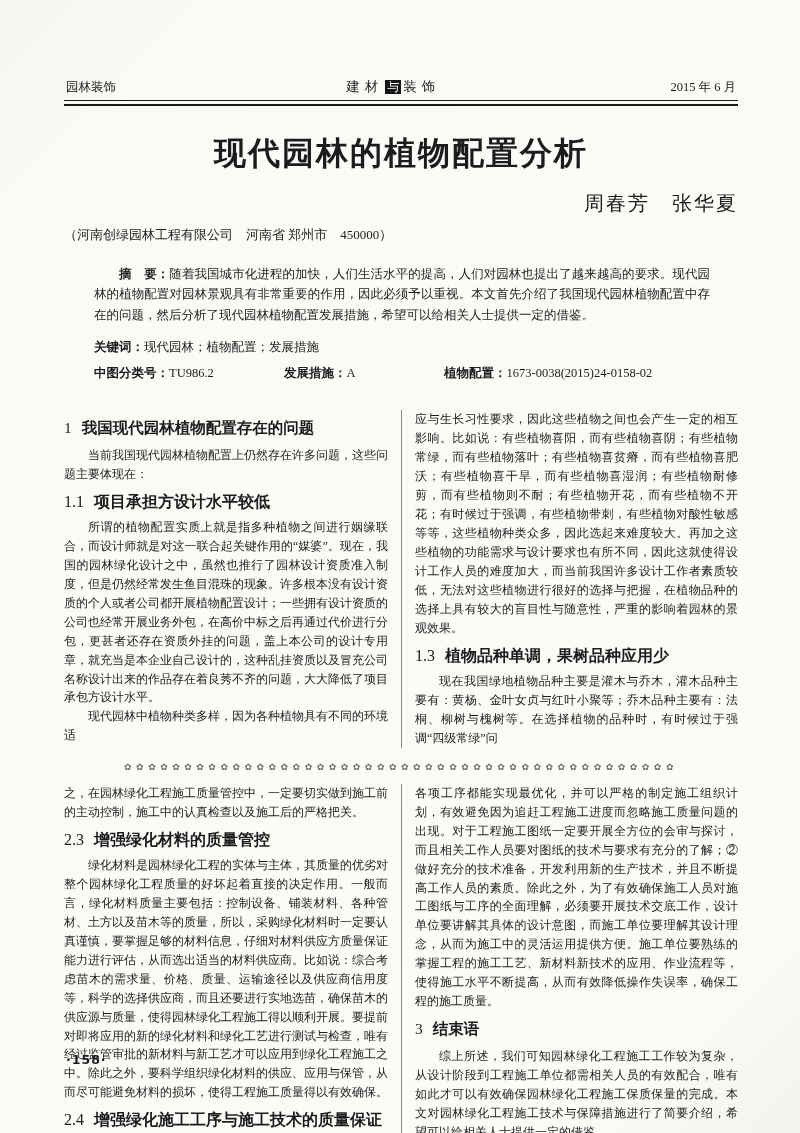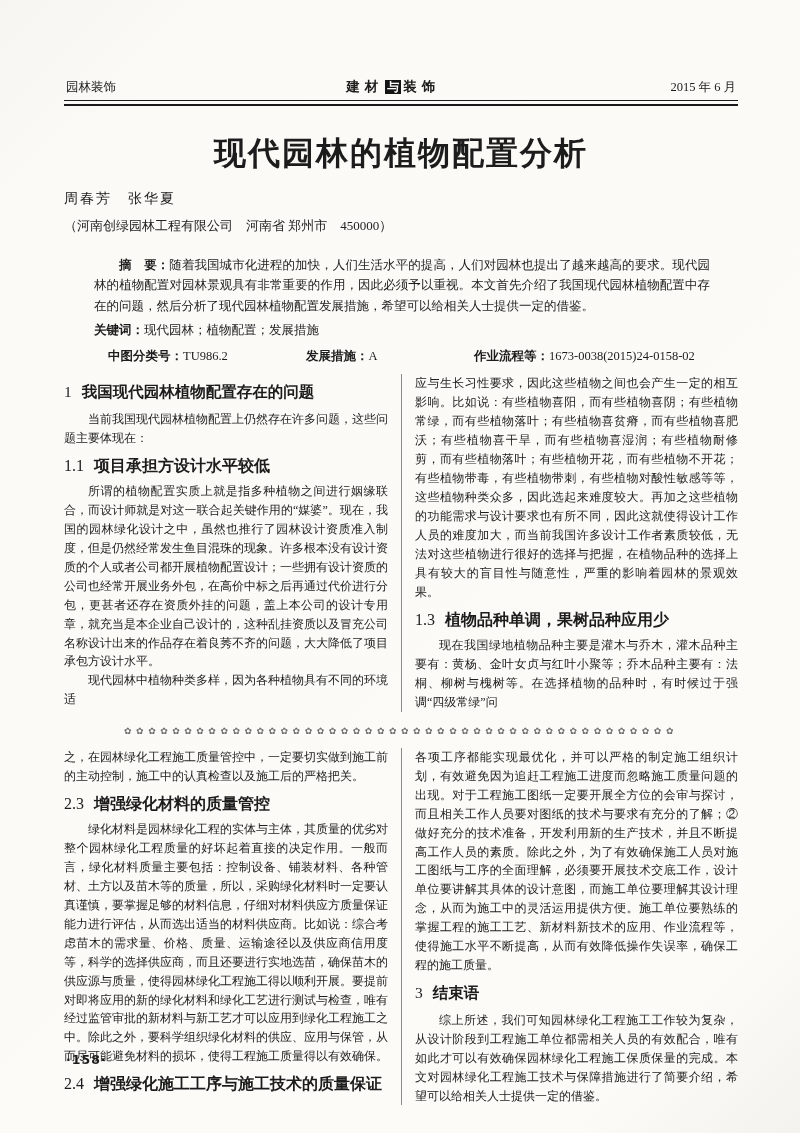--- a/index.html
+++ b/index.html
@@ -16,7 +16,7 @@
   }
   
   .hdr{display:flex;justify-content:space-between;align-items:flex-end;font-size:12.5px;padding:0 2px 4px 2px;}
-  .hdr .masthead{font-family:"DejaVu Sans","Liberation Sans",sans-serif;font-weight:700;font-size:13.5px;letter-spacing:5px;}
+  .hdr .masthead{font-family:"DejaVu Sans","Liberation Sans",sans-serif;font-weight:400;font-size:13.5px;letter-spacing:5px;}
   .hdr .masthead .mid{background:#151515;color:#fff;padding:0 2px;letter-spacing:0;margin:0 2px;font-size:12px;}
   .rule-double{border-top:1.5px solid #1a1a1a;border-bottom:2.5px solid #1a1a1a;height:3px;}
   

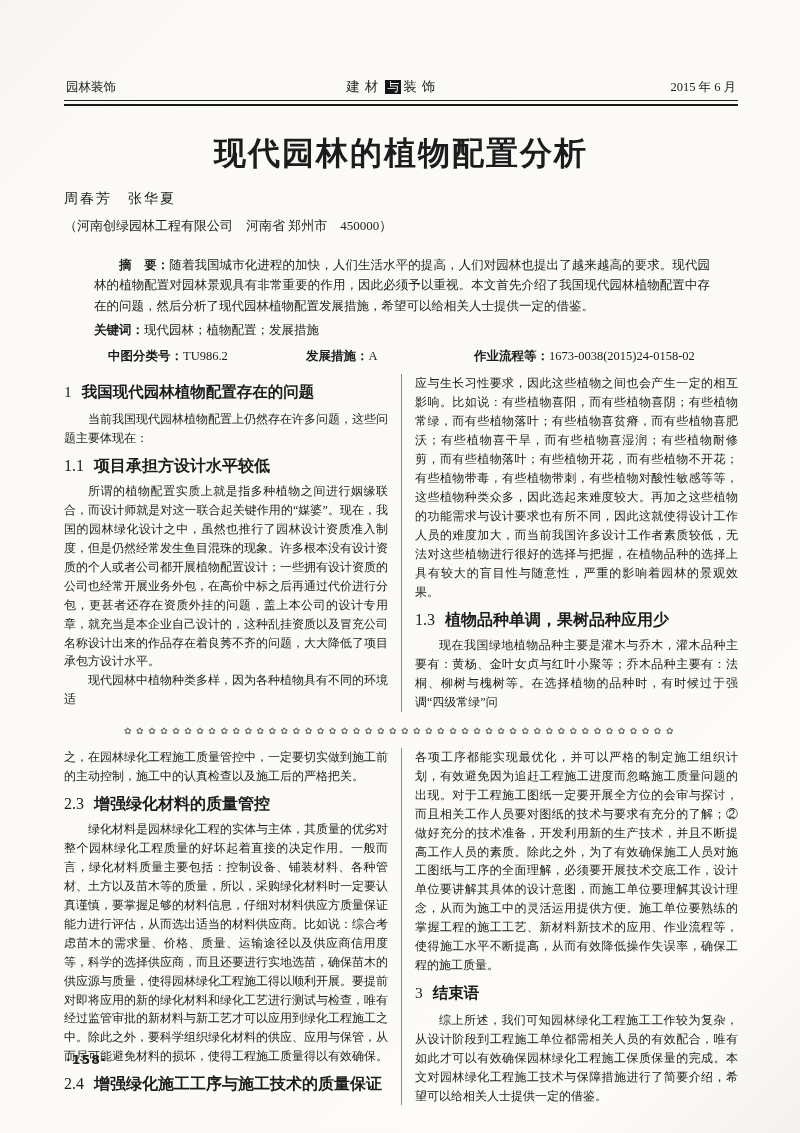--- a/index.html
+++ b/index.html
@@ -21,7 +21,7 @@
   .rule-double{border-top:1.5px solid #1a1a1a;border-bottom:2.5px solid #1a1a1a;height:3px;}
   
   .title{margin:26px 0 0 0;text-align:center;font-size:32px;font-weight:900;letter-spacing:2px;font-family:"DejaVu Serif","Liberation Serif",serif;}
-  .authors{margin-top:14px;text-align:left;font-size:14px;letter-spacing:2px;}
+  .authors{margin-top:14px;text-align:right;font-size:20px;letter-spacing:2px;}
   .affil{margin-top:9px;font-size:13px;color:#222;}
   
   .absblock{margin:20px 28px 0 30px;font-size:12.5px;line-height:1.62;text-align:justify;}

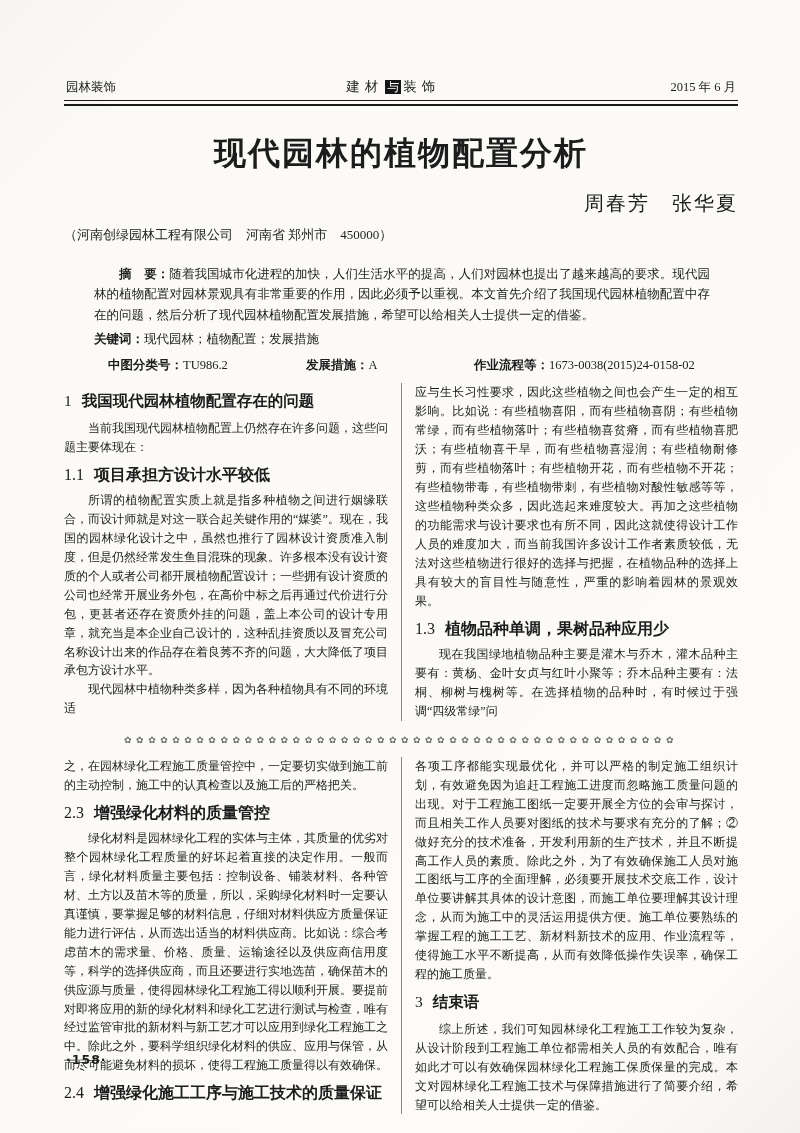--- a/index.html
+++ b/index.html
@@ -27,7 +27,7 @@
   .absblock{margin:20px 28px 0 30px;font-size:12.5px;line-height:1.62;text-align:justify;}
   .absblock .lbl{font-family:"DejaVu Sans","Liberation Sans",sans-serif;font-weight:700;}
   .abs-p{text-indent:2em;margin:0;}
-  .kw-p{margin:4px 0 0 0;}
+  .kw-p{margin:12px 0 0 0;}
   .meta-row{display:flex;margin:6px 0 0 14px;gap:8px;}
   .meta-row .seg{white-space:nowrap;}
   .meta-row .seg:nth-child(1){width:190px;}

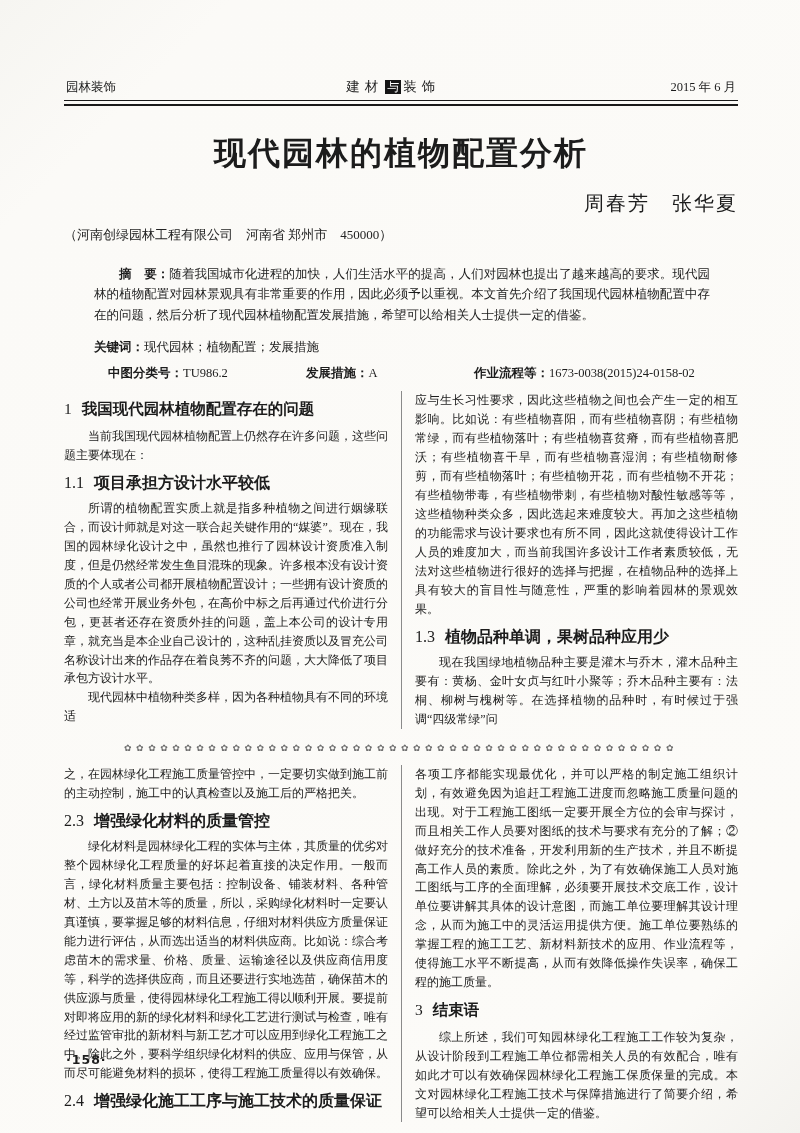--- a/index.html
+++ b/index.html
@@ -28,7 +28,7 @@
   .absblock .lbl{font-family:"DejaVu Sans","Liberation Sans",sans-serif;font-weight:700;}
   .abs-p{text-indent:2em;margin:0;}
   .kw-p{margin:12px 0 0 0;}
-  .meta-row{display:flex;margin:6px 0 0 14px;gap:8px;}
+  .meta-row{display:flex;margin:6px 0 0 0;gap:0;}
   .meta-row .seg{white-space:nowrap;}
   .meta-row .seg:nth-child(1){width:190px;}
   .meta-row .seg:nth-child(2){width:160px;}

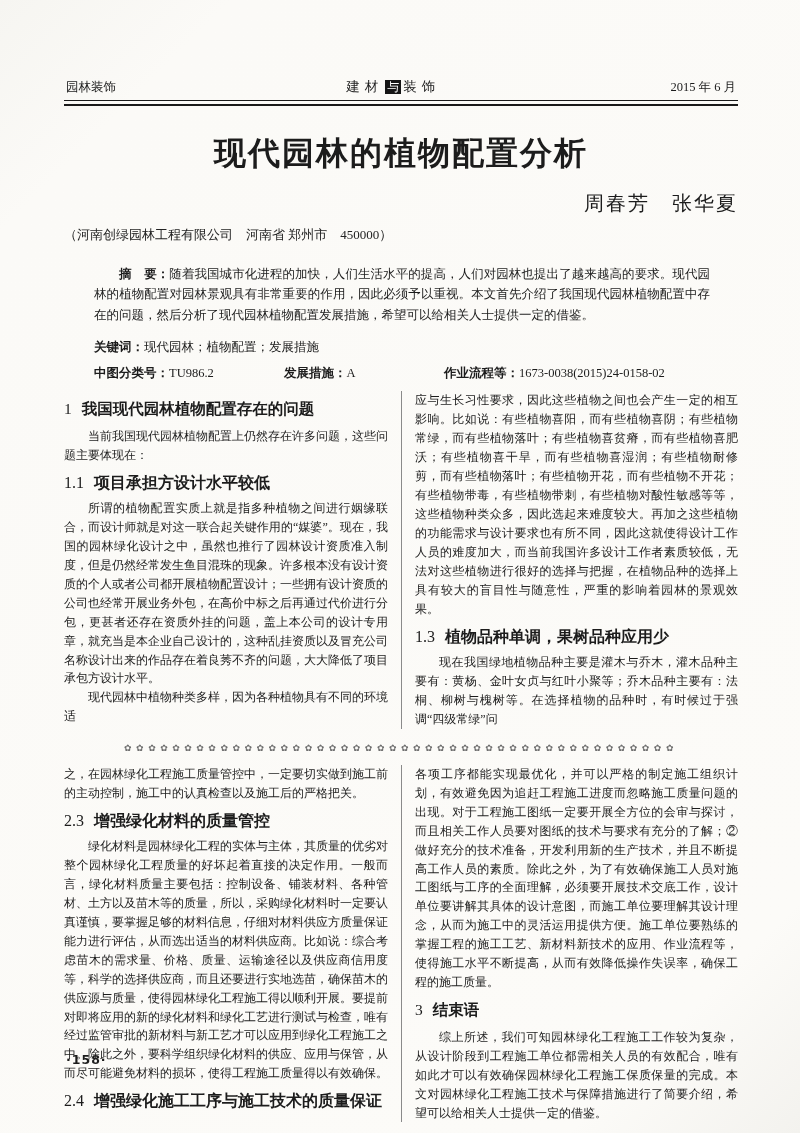--- a/index.html
+++ b/index.html
@@ -68,7 +68,7 @@
     <div class="meta-row">
       <span class="seg"><span class="lbl">中图分类号：</span><span>TU986.2</span></span>
       <span class="seg"><span class="lbl">发展措施：</span><span>A</span></span>
-      <span class="seg"><span class="lbl">作业流程等：</span><span>1673-0038(2015)24-0158-02</span></span>
+      <span class="seg"><span class="lbl">植物配置：</span><span>1673-0038(2015)24-0158-02</span></span>
     </div>
   </div>
 

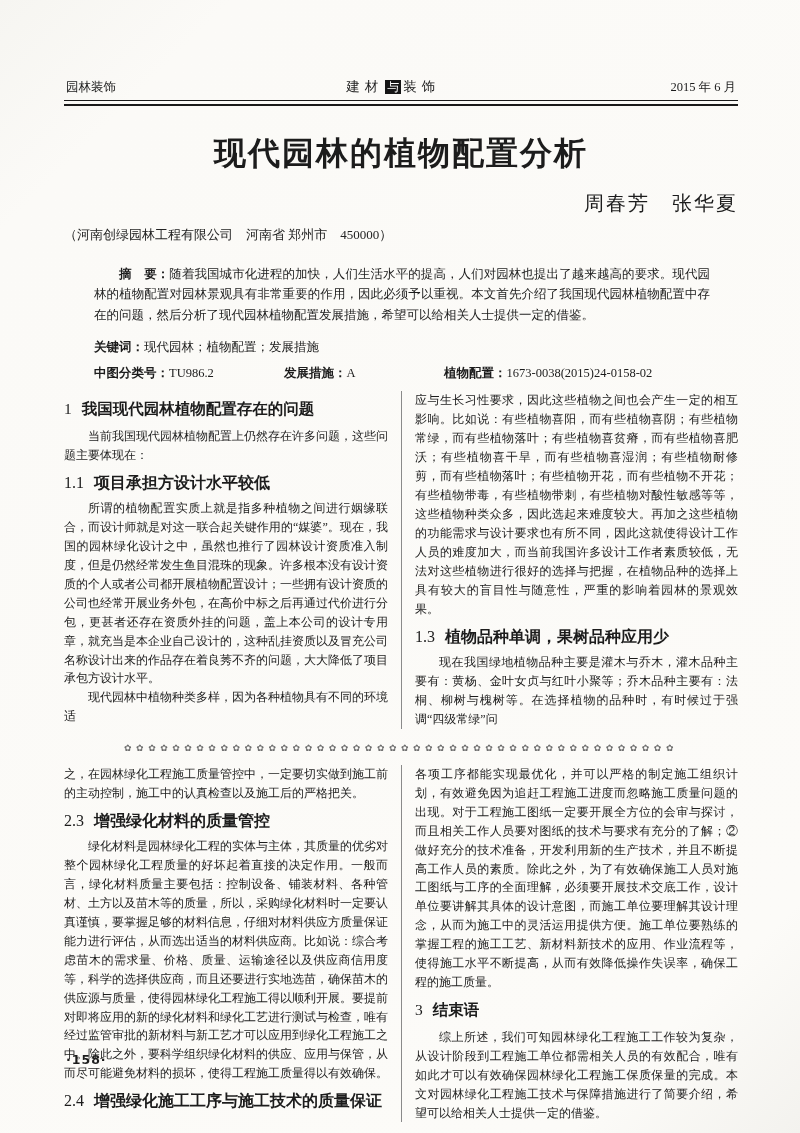--- a/index.html
+++ b/index.html
@@ -33,7 +33,7 @@
   .meta-row .seg:nth-child(1){width:190px;}
   .meta-row .seg:nth-child(2){width:160px;}
   
-  .cols{display:flex;margin-top:8px;}
+  .cols{display:flex;margin-top:27px;}
   .col{width:50%;box-sizing:border-box;font-size:12px;line-height:1.58;text-align:justify;}
   .col.left{padding-right:13px;}
   .col.right{border-left:1px solid #8a8a8a;padding-left:13px;}

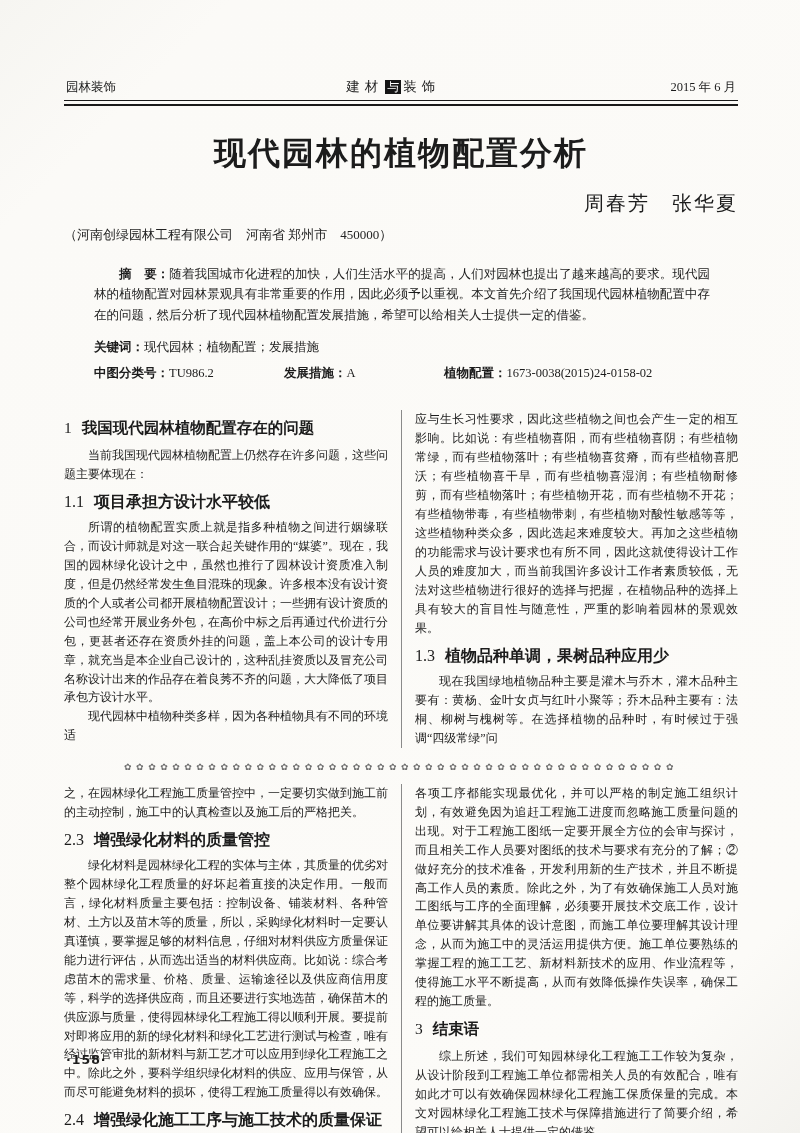--- a/index.html
+++ b/index.html
@@ -81,7 +81,7 @@
       <p>现代园林中植物种类多样，因为各种植物具有不同的环境适</p>
     </div>
     <div class="col right">
-      <p class="cont">应与生长习性要求，因此这些植物之间也会产生一定的相互影响。比如说：有些植物喜阳，而有些植物喜阴；有些植物常绿，而有些植物落叶；有些植物喜贫瘠，而有些植物喜肥沃；有些植物喜干旱，而有些植物喜湿润；有些植物耐修剪，而有些植物落叶；有些植物开花，而有些植物不开花；有些植物带毒，有些植物带刺，有些植物对酸性敏感等等，这些植物种类众多，因此选起来难度较大。再加之这些植物的功能需求与设计要求也有所不同，因此这就使得设计工作人员的难度加大，而当前我国许多设计工作者素质较低，无法对这些植物进行很好的选择与把握，在植物品种的选择上具有较大的盲目性与随意性，严重的影响着园林的景观效果。</p>
+      <p class="cont">应与生长习性要求，因此这些植物之间也会产生一定的相互影响。比如说：有些植物喜阳，而有些植物喜阴；有些植物常绿，而有些植物落叶；有些植物喜贫瘠，而有些植物喜肥沃；有些植物喜干旱，而有些植物喜湿润；有些植物耐修剪，而有些植物则不耐；有些植物开花，而有些植物不开花；有时候过于强调，有些植物带刺，有些植物对酸性敏感等等，这些植物种类众多，因此选起来难度较大。再加之这些植物的功能需求与设计要求也有所不同，因此这就使得设计工作人员的难度加大，而当前我国许多设计工作者素质较低，无法对这些植物进行很好的选择与把握，在植物品种的选择上具有较大的盲目性与随意性，严重的影响着园林的景观效果。</p>
       <div class="h2"><span class="hno">1.3</span><span>植物品种单调，果树品种应用少</span></div>
       <p>现在我国绿地植物品种主要是灌木与乔木，灌木品种主要有：黄杨、金叶女贞与红叶小聚等；乔木品种主要有：法桐、柳树与槐树等。在选择植物的品种时，有时候过于强调“四级常绿”问</p>
     </div>

